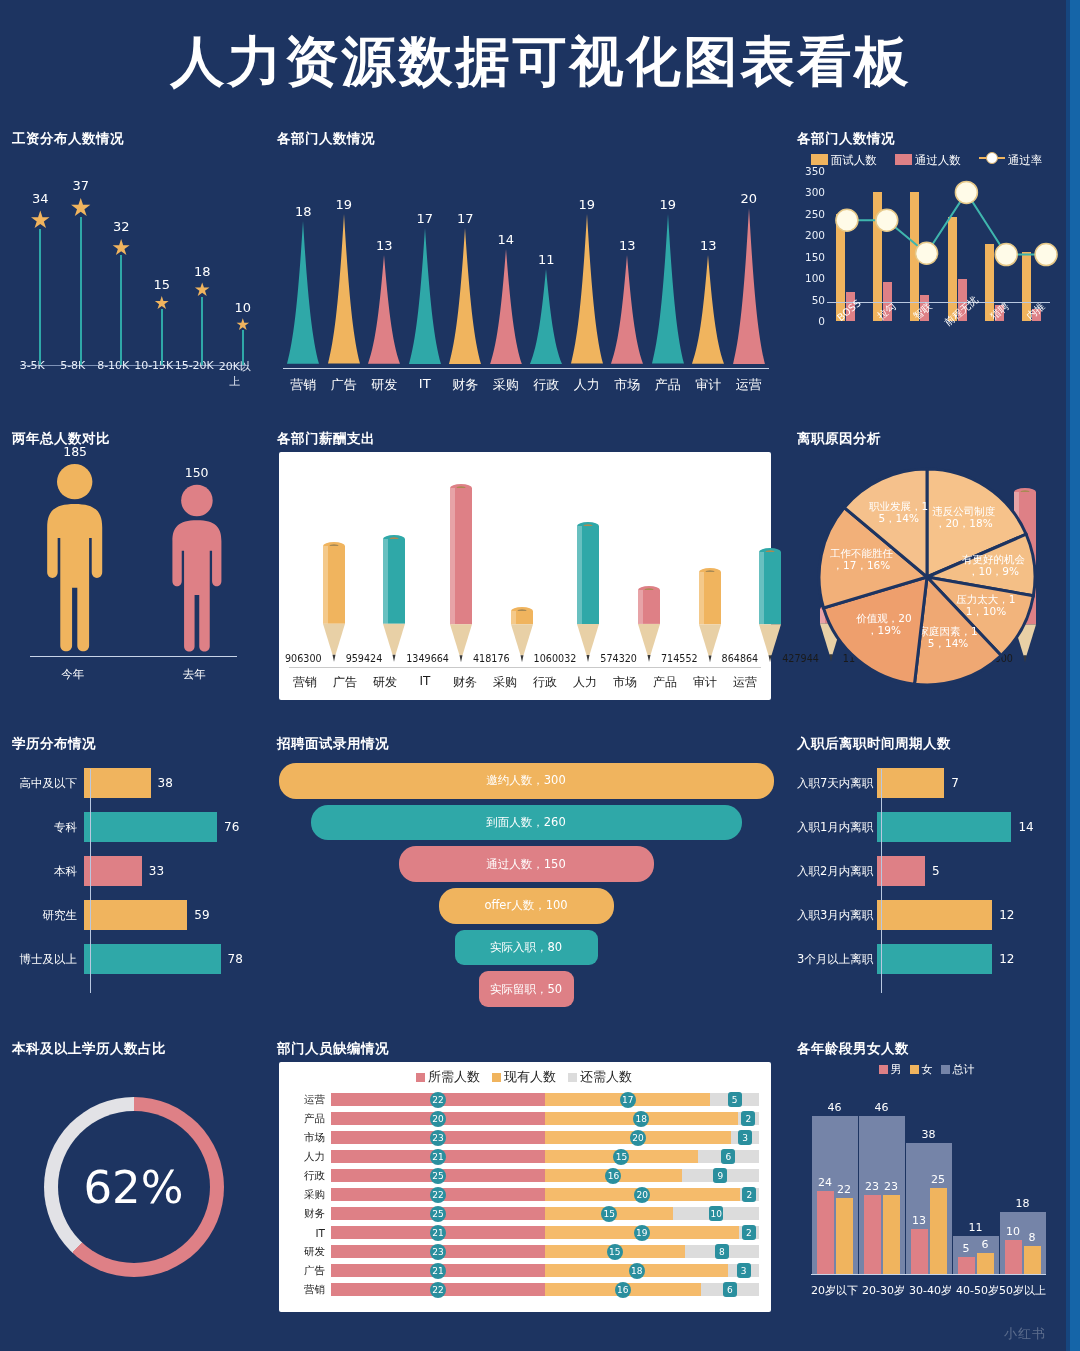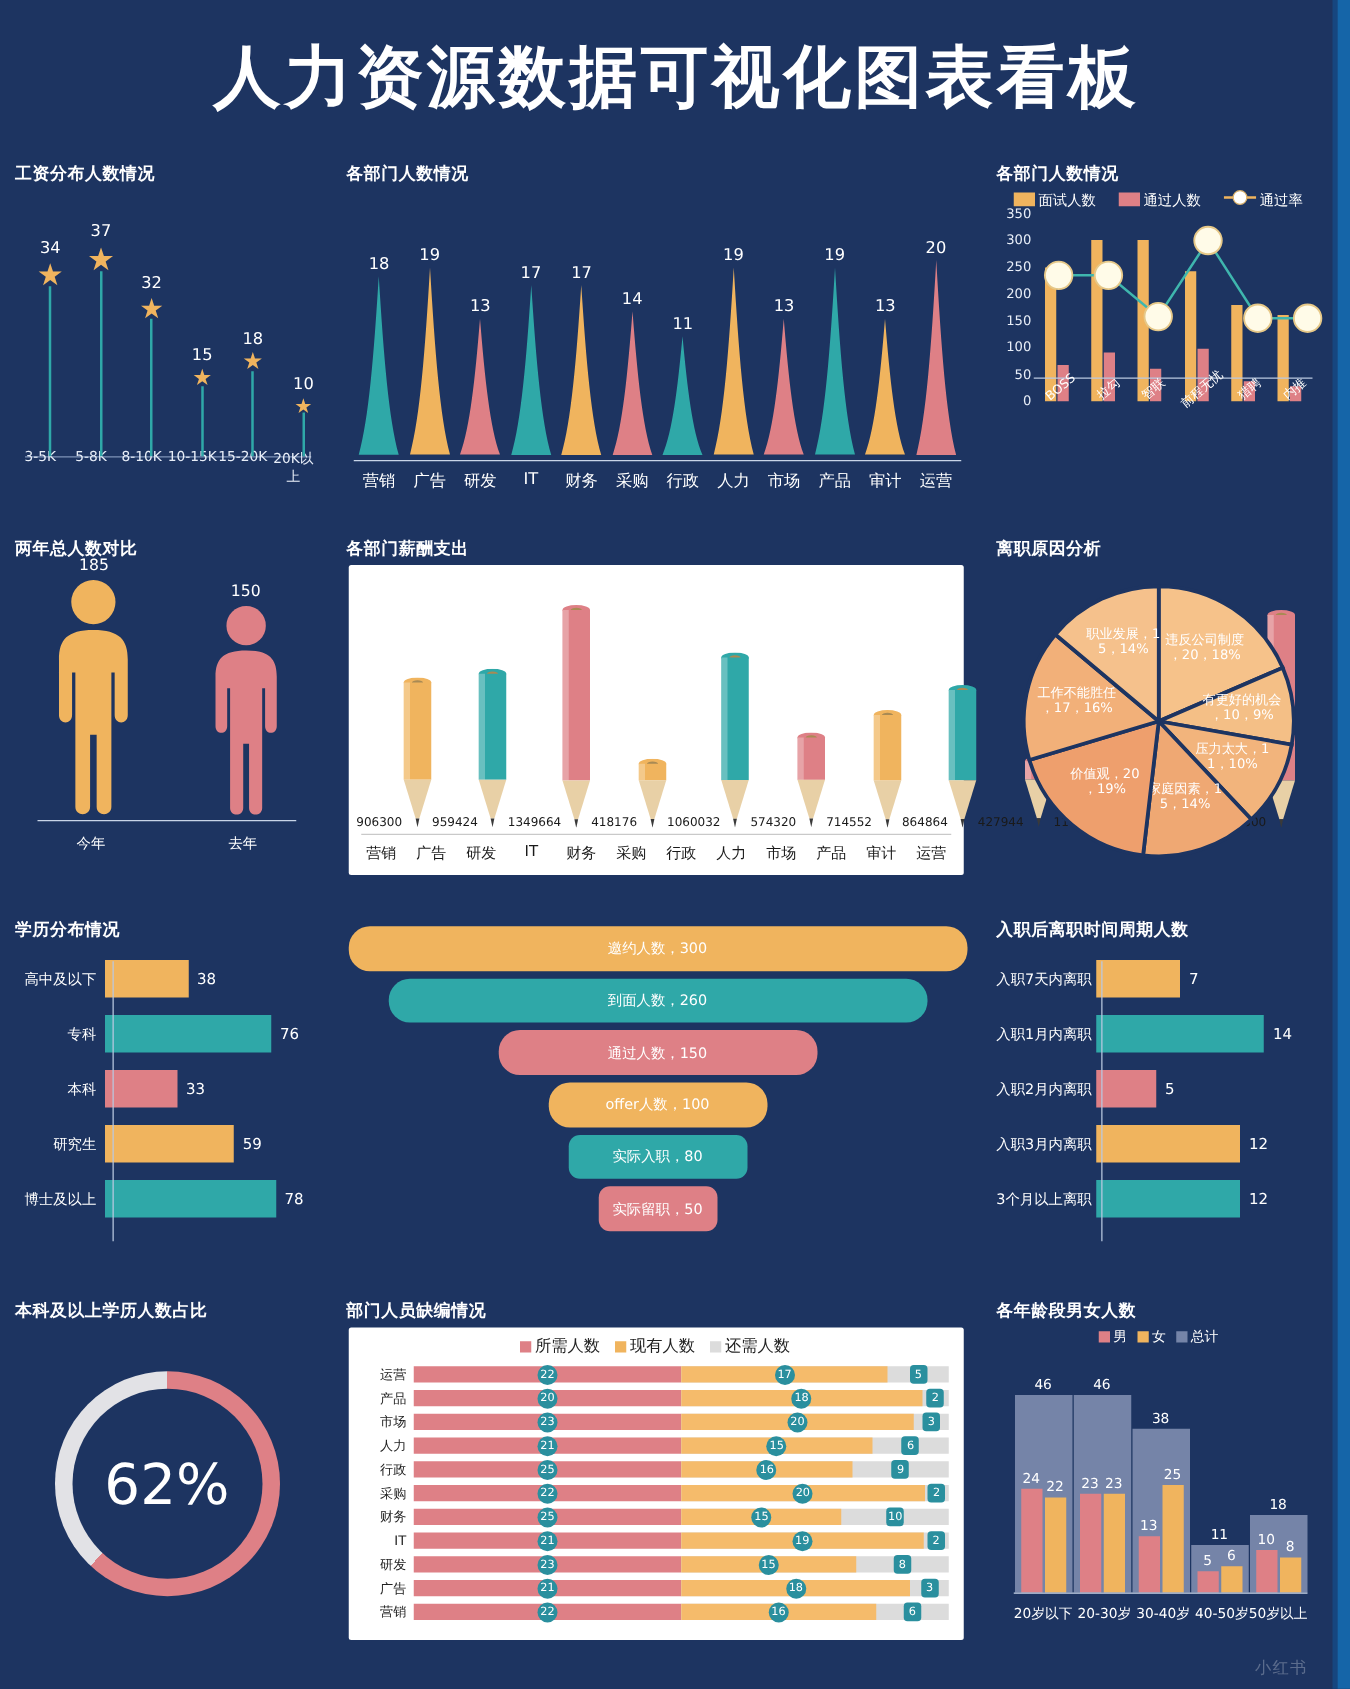--- a/index.html
+++ b/index.html
@@ -584,6 +584,7 @@
     </div>
 
     <div class="panel">
+      <div class="ptitle">招聘面试录用情况</div>
       <div class="funnel" id="funnel">
           <div class="fn-bar" style="width: 495px; background: rgb(240, 180, 94); border-radius: 17px;">邀约人数，300</div>
           <div class="fn-bar" style="width: 431px; background: rgb(47, 168, 168); border-radius: 17px;">到面人数，260</div>

